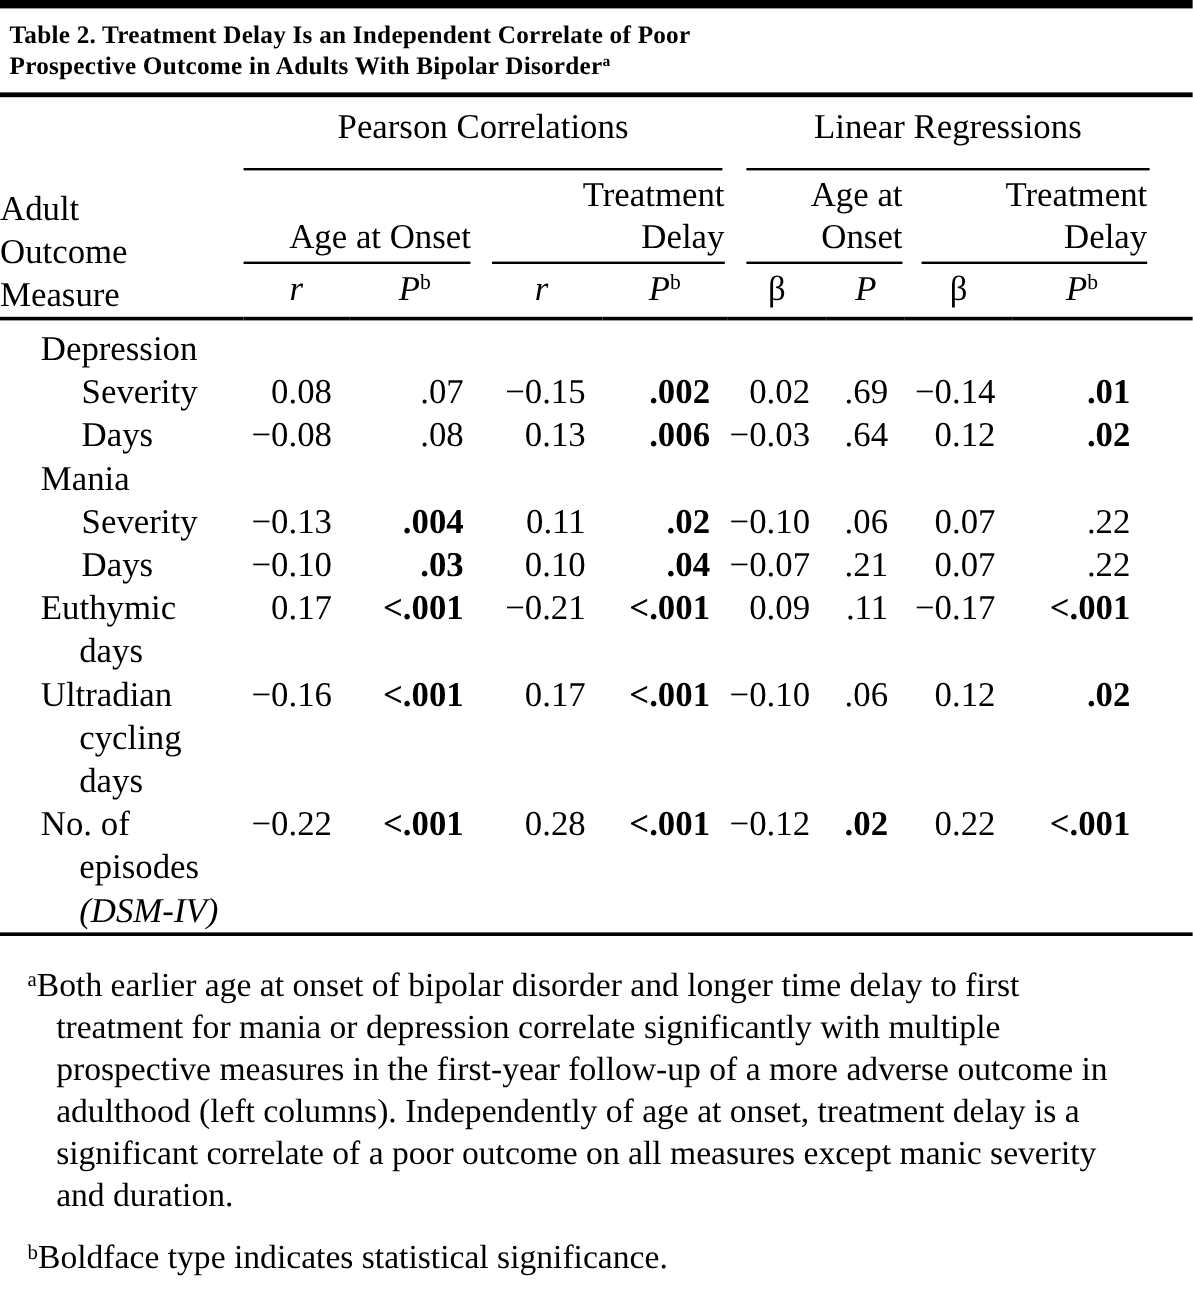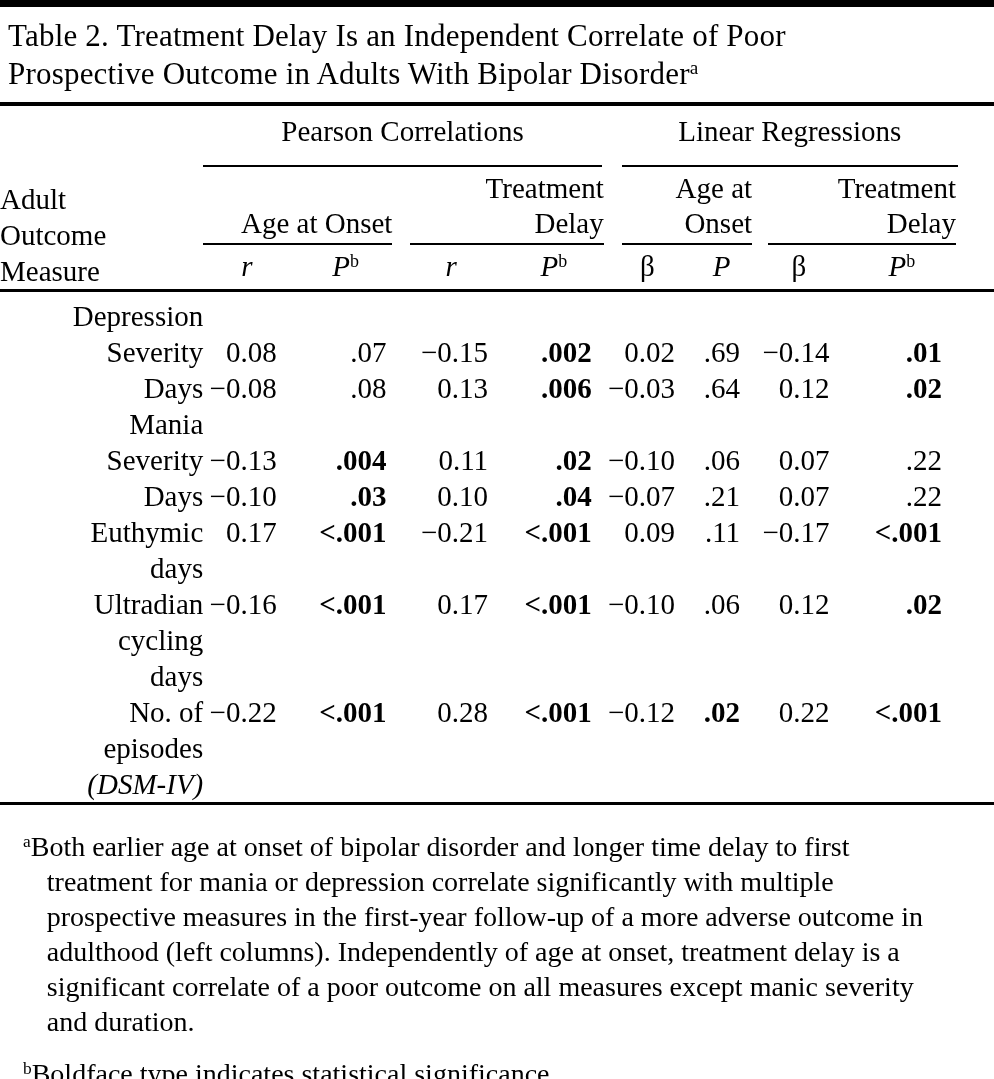--- a/index.html
+++ b/index.html
@@ -14,8 +14,8 @@
     padding-bottom: 4px;
   }
   .title {
-    font-size: 31px;
-    font-weight: 400;
+    font-size: 21px;
+    font-weight: 700;
     line-height: 1.22;
     padding: 10px 10px 9px 8px;
     border-bottom: 4px solid #000;

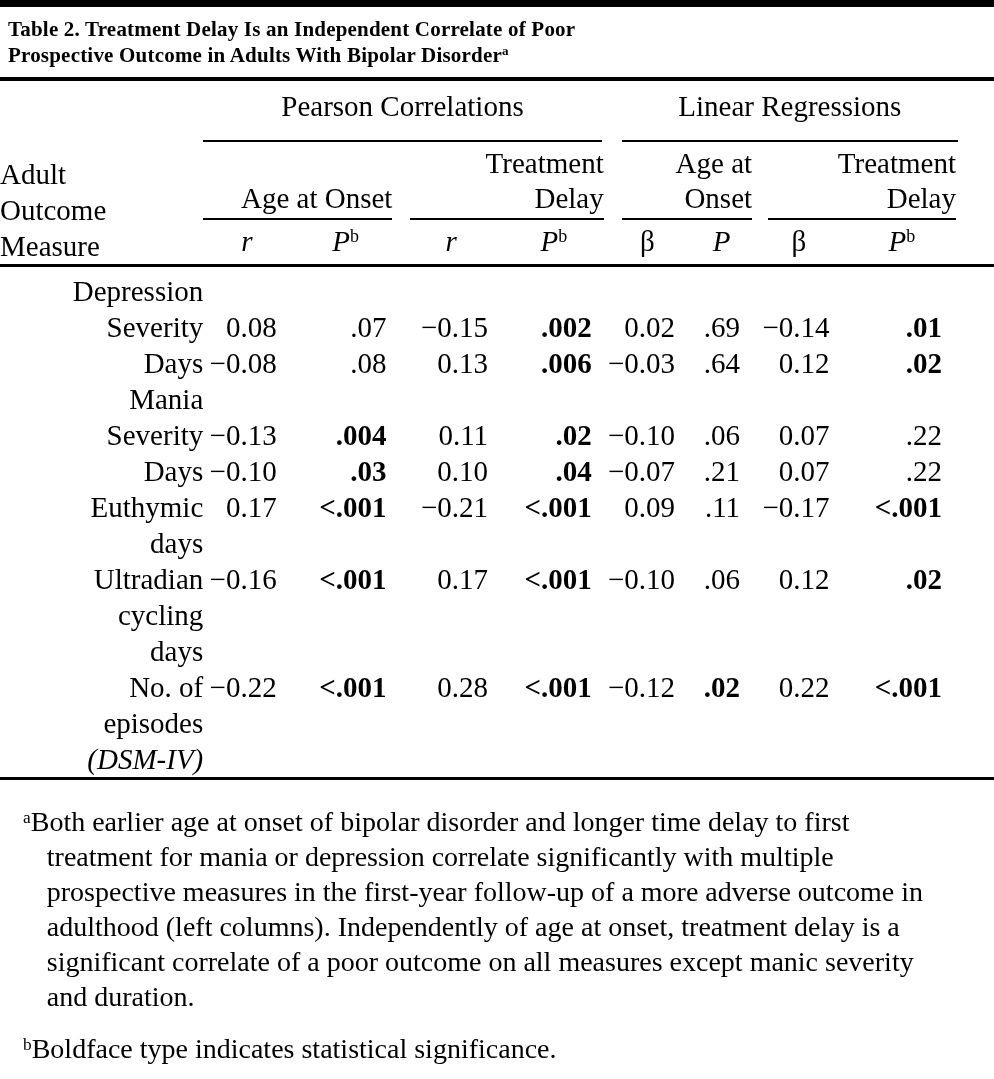--- a/index.html
+++ b/index.html
@@ -84,7 +84,7 @@
   tbody tr:first-child td { padding-top: 6px; }
   td.num { text-align: right; padding-right: 14px; white-space: nowrap; }
   td.num.last { padding-right: 52px; }
-  td.label { text-align: right; padding-left: 28px; }
+  td.label { text-align: left; padding-left: 28px; }
   .lline { padding-left: 6px; }
   .lline.ind { padding-left: 40px; }
   .lline.cont { padding-left: 38px; }

